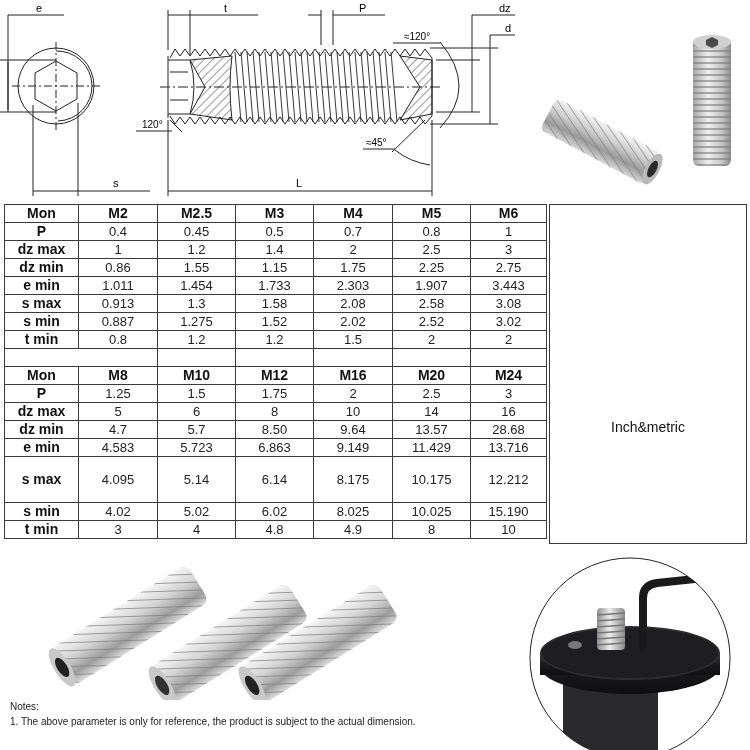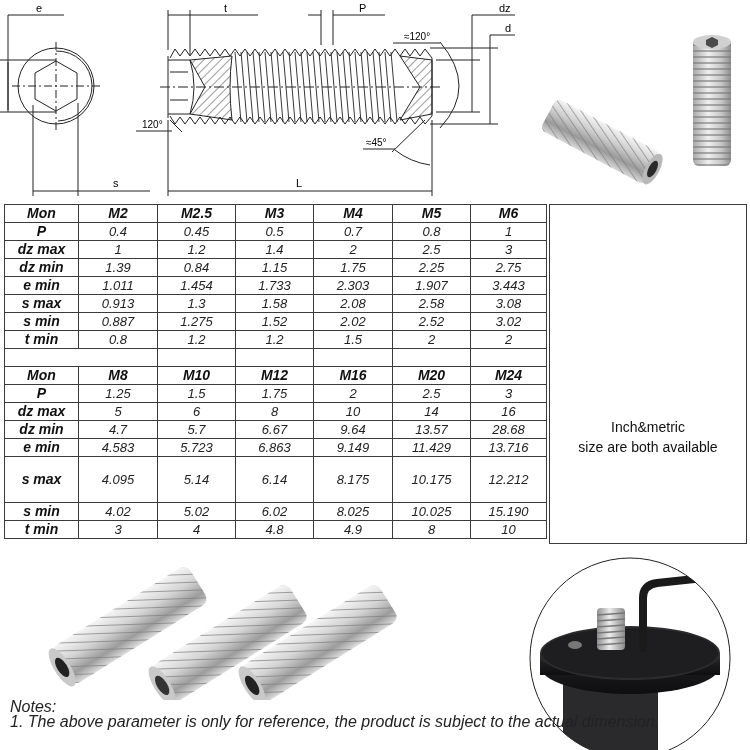--- a/index.html
+++ b/index.html
@@ -11,7 +11,7 @@
   #drawing { left: 0; top: 0; width: 520px; height: 200px; }
 
   
-  #spec-table { left: 4px; top: 204px; width: 542px; border-collapse: collapse; table-layout: fixed; font-style: italic; }
+  #spec-table { left: 4px; top: 204px; width: 542px; border-collapse: collapse; table-layout: fixed; }
   #spec-table td { border: 1px solid #3a3a3a; text-align: center; font-size: 13px; padding: 0; height: 17px; line-height: 17px; color: #222; }
   #spec-table td.lbl { font-weight: bold; font-size: 14px; color: #111; }
   #spec-table tr.hdr td { font-weight: bold; font-size: 14px; color: #111; }

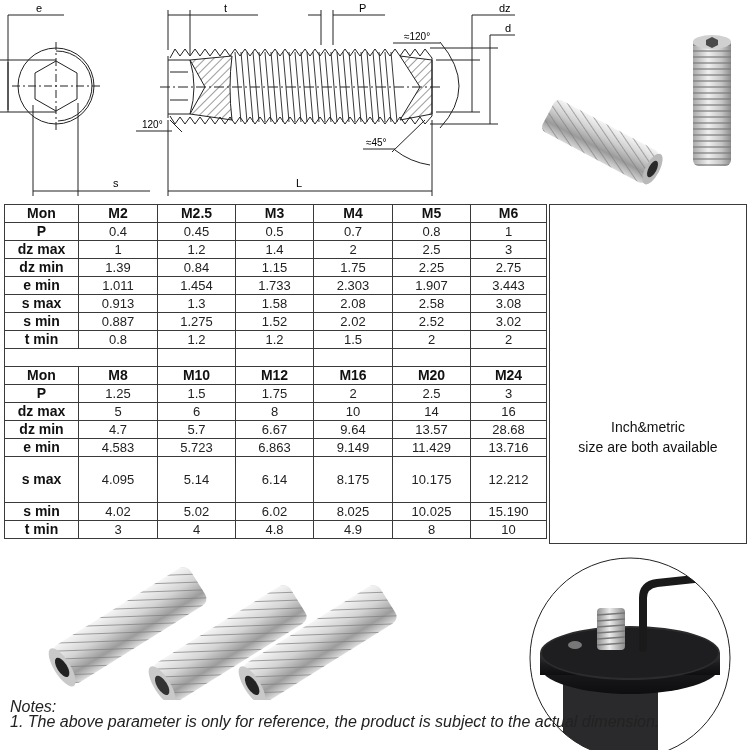--- a/index.html
+++ b/index.html
@@ -203,7 +203,7 @@
     </tr>
     <tr>
       <td class="lbl">dz min</td>
-      <td>1.39</td>
+      <td>0.86</td>
       <td>0.84</td>
       <td>1.15</td>
       <td>1.75</td>

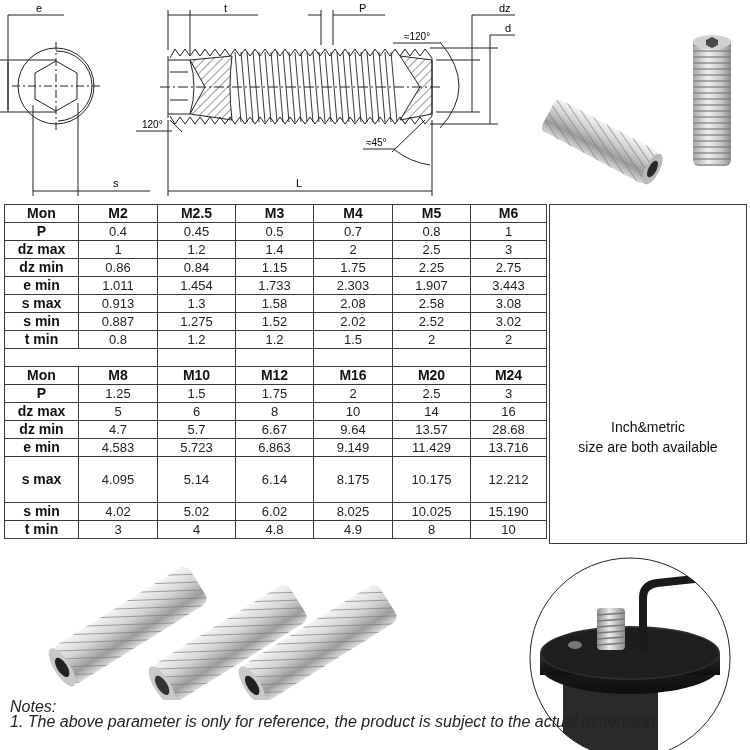--- a/index.html
+++ b/index.html
@@ -204,7 +204,7 @@
     <tr>
       <td class="lbl">dz min</td>
       <td>0.86</td>
-      <td>0.84</td>
+      <td>1.55</td>
       <td>1.15</td>
       <td>1.75</td>
       <td>2.25</td>

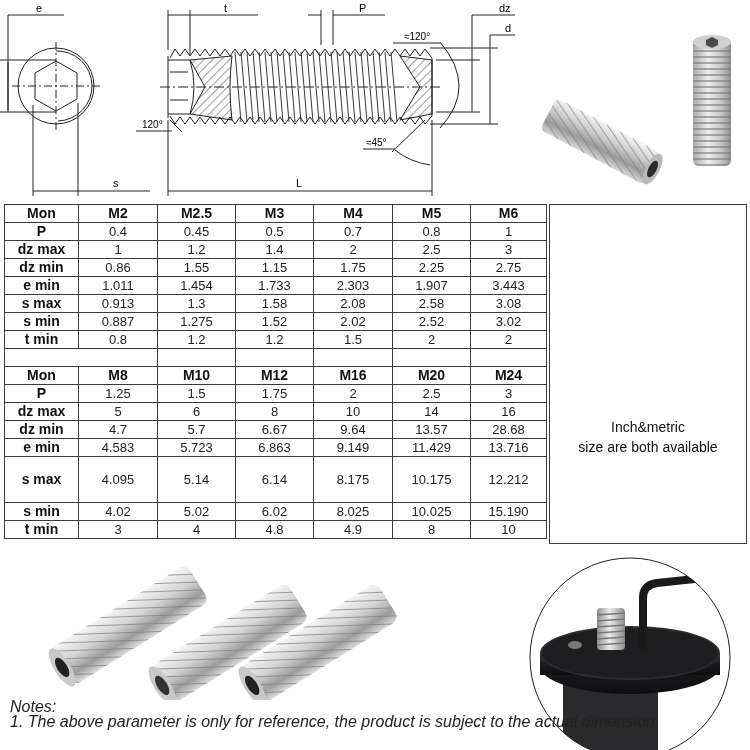--- a/index.html
+++ b/index.html
@@ -288,7 +288,7 @@
       <td class="lbl">dz min</td>
       <td>4.7</td>
       <td>5.7</td>
-      <td>6.67</td>
+      <td>8.50</td>
       <td>9.64</td>
       <td>13.57</td>
       <td>28.68</td>

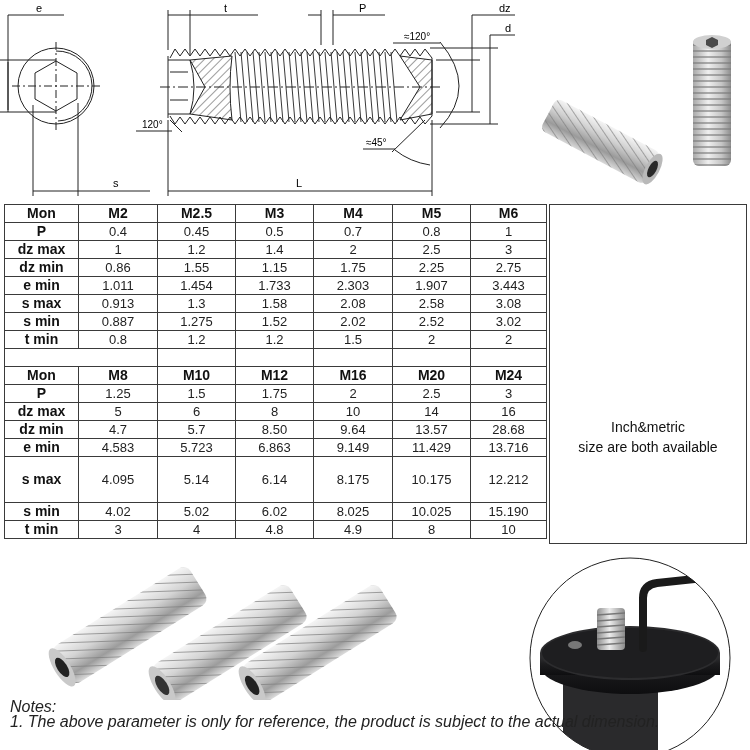--- a/index.html
+++ b/index.html
@@ -335,7 +335,6 @@
 <div id="side-box" class="abs">
   <div id="side-text">
     <div>Inch&amp;metric</div>
-    <div>size are both available</div>
   </div>
 </div>
 

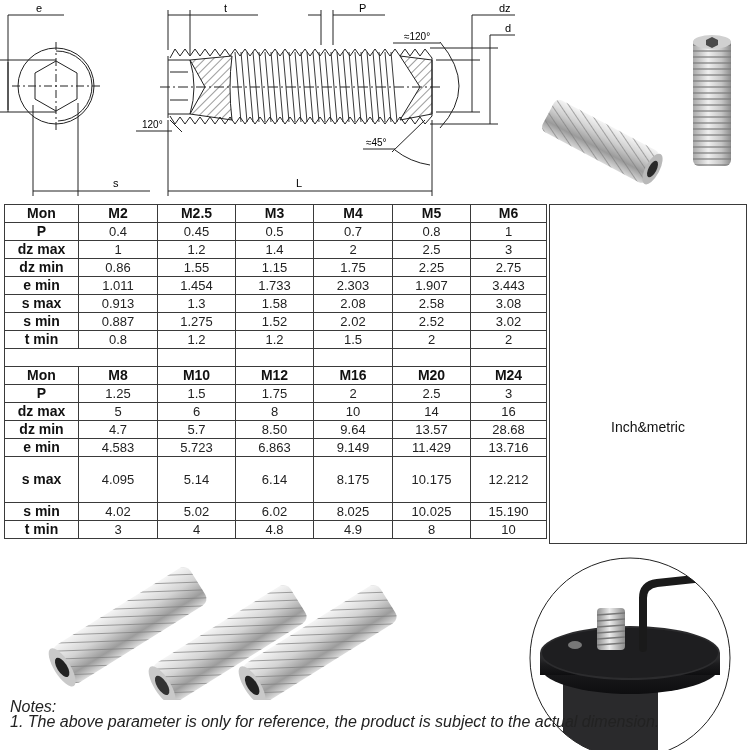--- a/index.html
+++ b/index.html
@@ -29,7 +29,7 @@
   #photo-bottom-right { left: 515px; top: 553px; width: 235px; height: 197px; }
 
   
-  #notes { left: 10px; top: 699px; font-size: 16px; line-height: 15px; color: #222; font-style: italic; }
+  #notes { left: 10px; top: 699px; font-size: 10px; line-height: 15px; color: #222; }
 </style>
 </head>
 <body>

